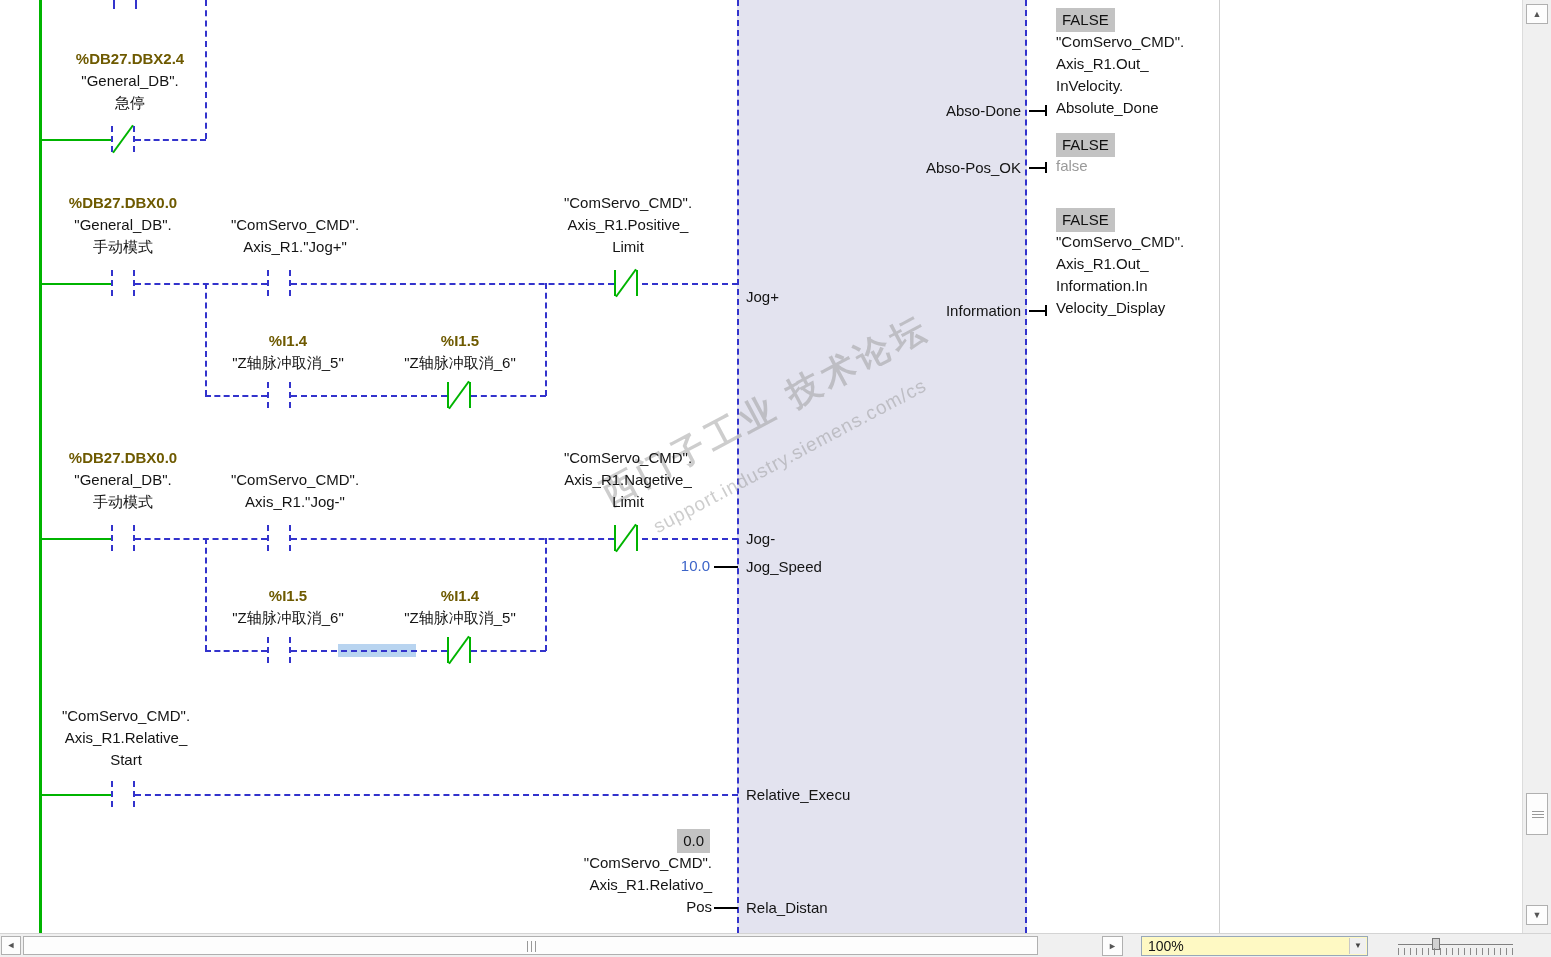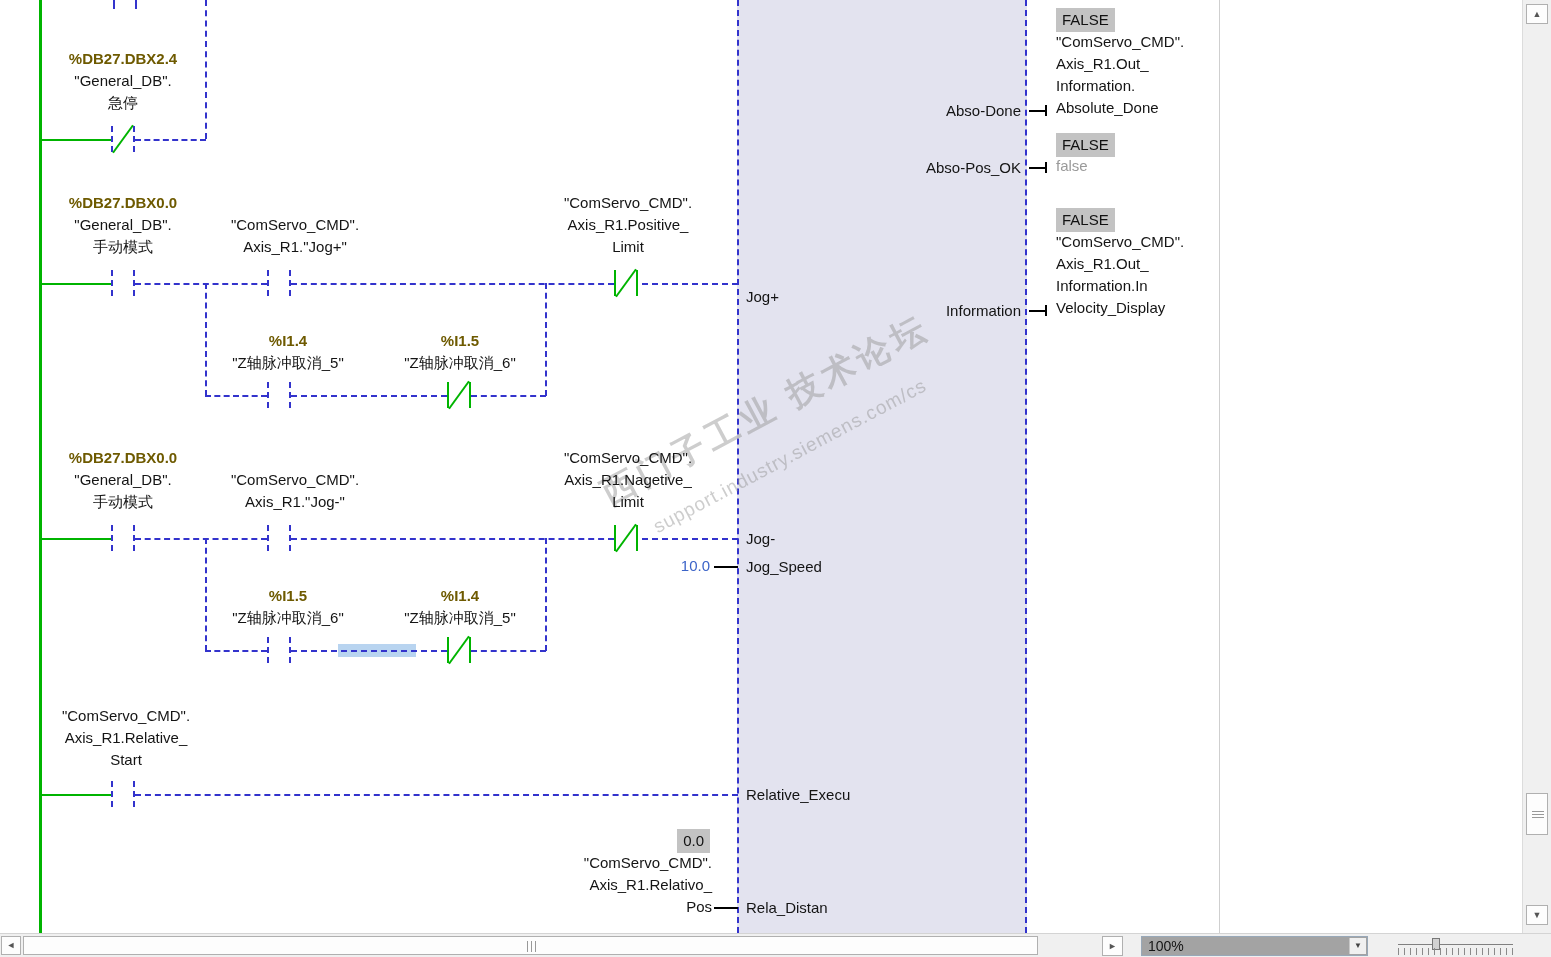--- a/index.html
+++ b/index.html
@@ -84,7 +84,7 @@
 
   <i class="vwire" style="left:113px;top:0;height:9px"></i>
   <i class="vwire" style="left:135px;top:0;height:9px"></i>
-  <div class="lbl center" style="left:33px;top:48px;width:180px">
+  <div class="lbl center" style="left:40px;top:48px;width:180px">
     <div class="addr">%DB27.DBX2.4</div>
     <div>"General_DB".</div>
     <div>急停</div>

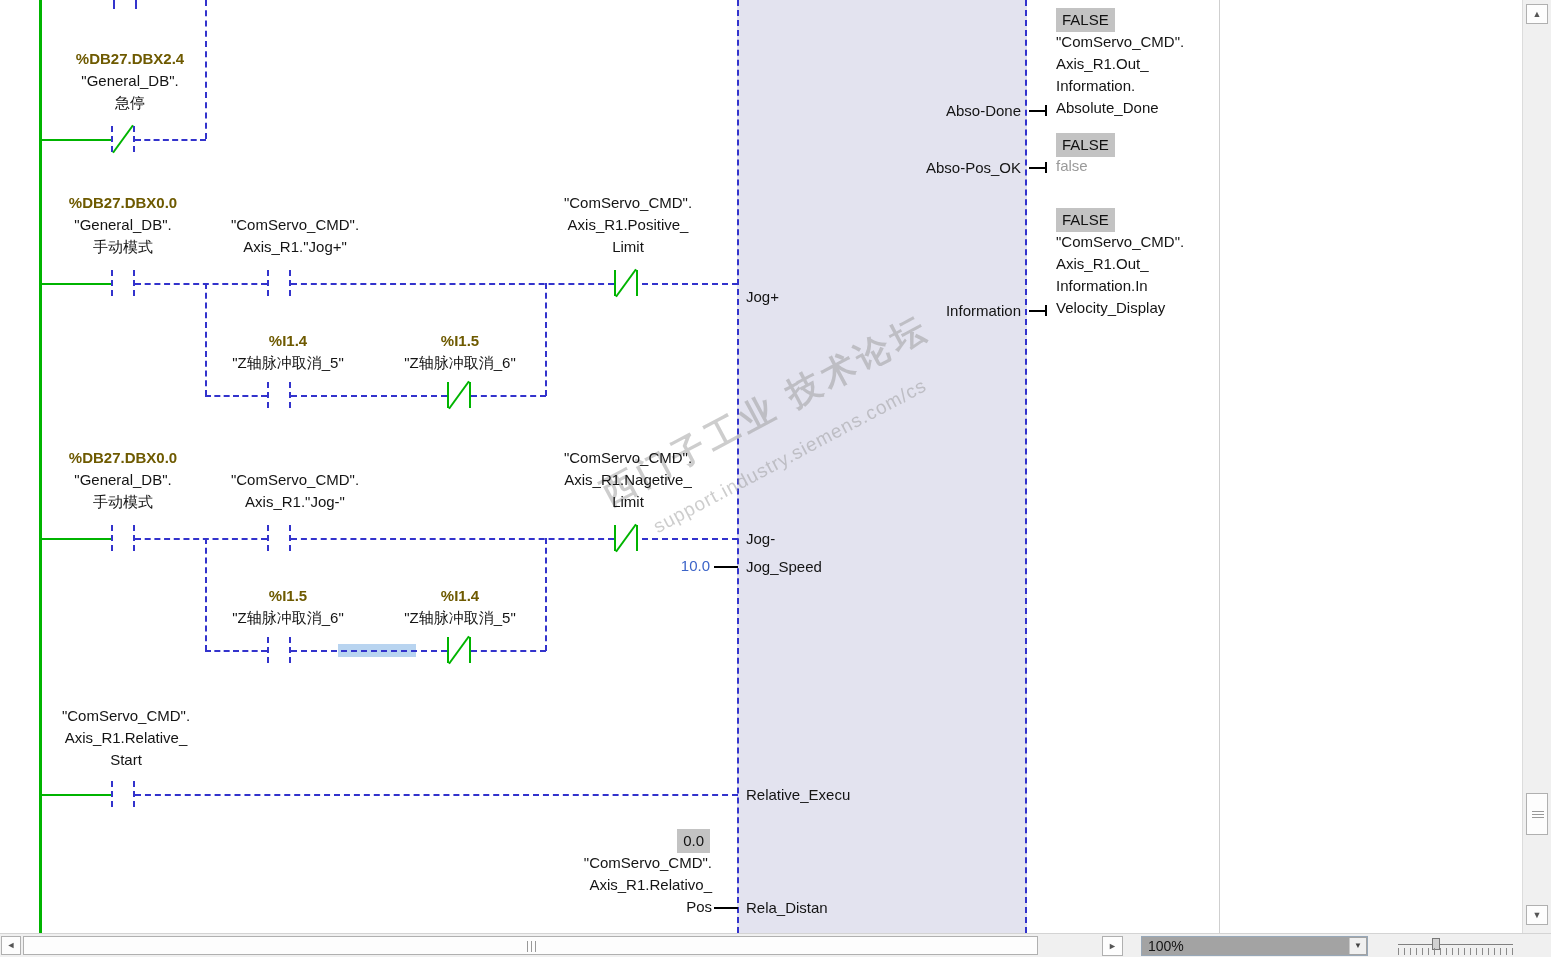--- a/index.html
+++ b/index.html
@@ -225,7 +225,7 @@
   <div class="lbl" style="left:1056px;top:31px">
     <div>"ComServo_CMD".</div>
     <div>Axis_R1.Out_</div>
-    <div>Information.</div>
+    <div>InVelocity.</div>
     <div>Absolute_Done</div>
   </div>
   <div class="lbl" style="left:1056px;top:133px">

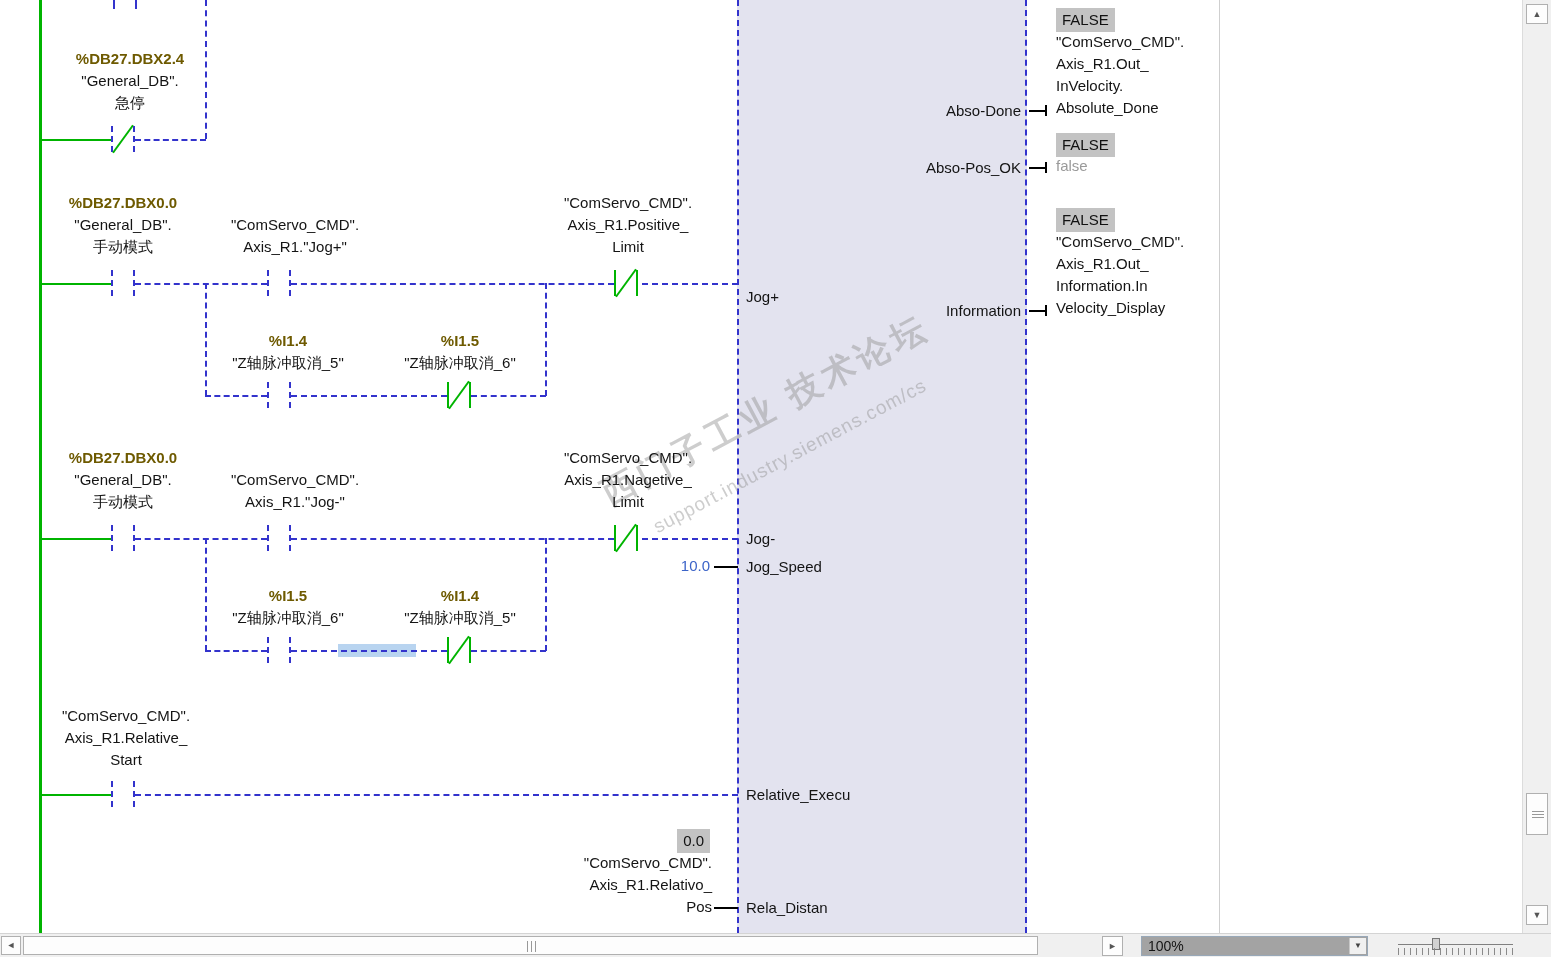--- a/index.html
+++ b/index.html
@@ -57,7 +57,7 @@
         background:repeating-linear-gradient(90deg,#999 0 1px,transparent 1px 4px); }
   .bottombar { position:absolute; left:0; top:933px; width:1551px; height:24px; background:#f0f0f0;
         border-top:1px solid #d4d4d4; }
-  .zoombox { position:absolute; left:1141px; top:2px; width:227px; height:20px; background:#a3a3a3;
+  .zoombox { position:absolute; left:1141px; top:2px; width:227px; height:20px; background:#fef9c3;
         border:1px solid #98a8b8; font-size:14px; line-height:18px; }
   .zoombox .zv { padding-left:6px; }
   .ddbtn { position:absolute; right:1px; top:1px; width:17px; height:16px; background:#f0f0f0;

